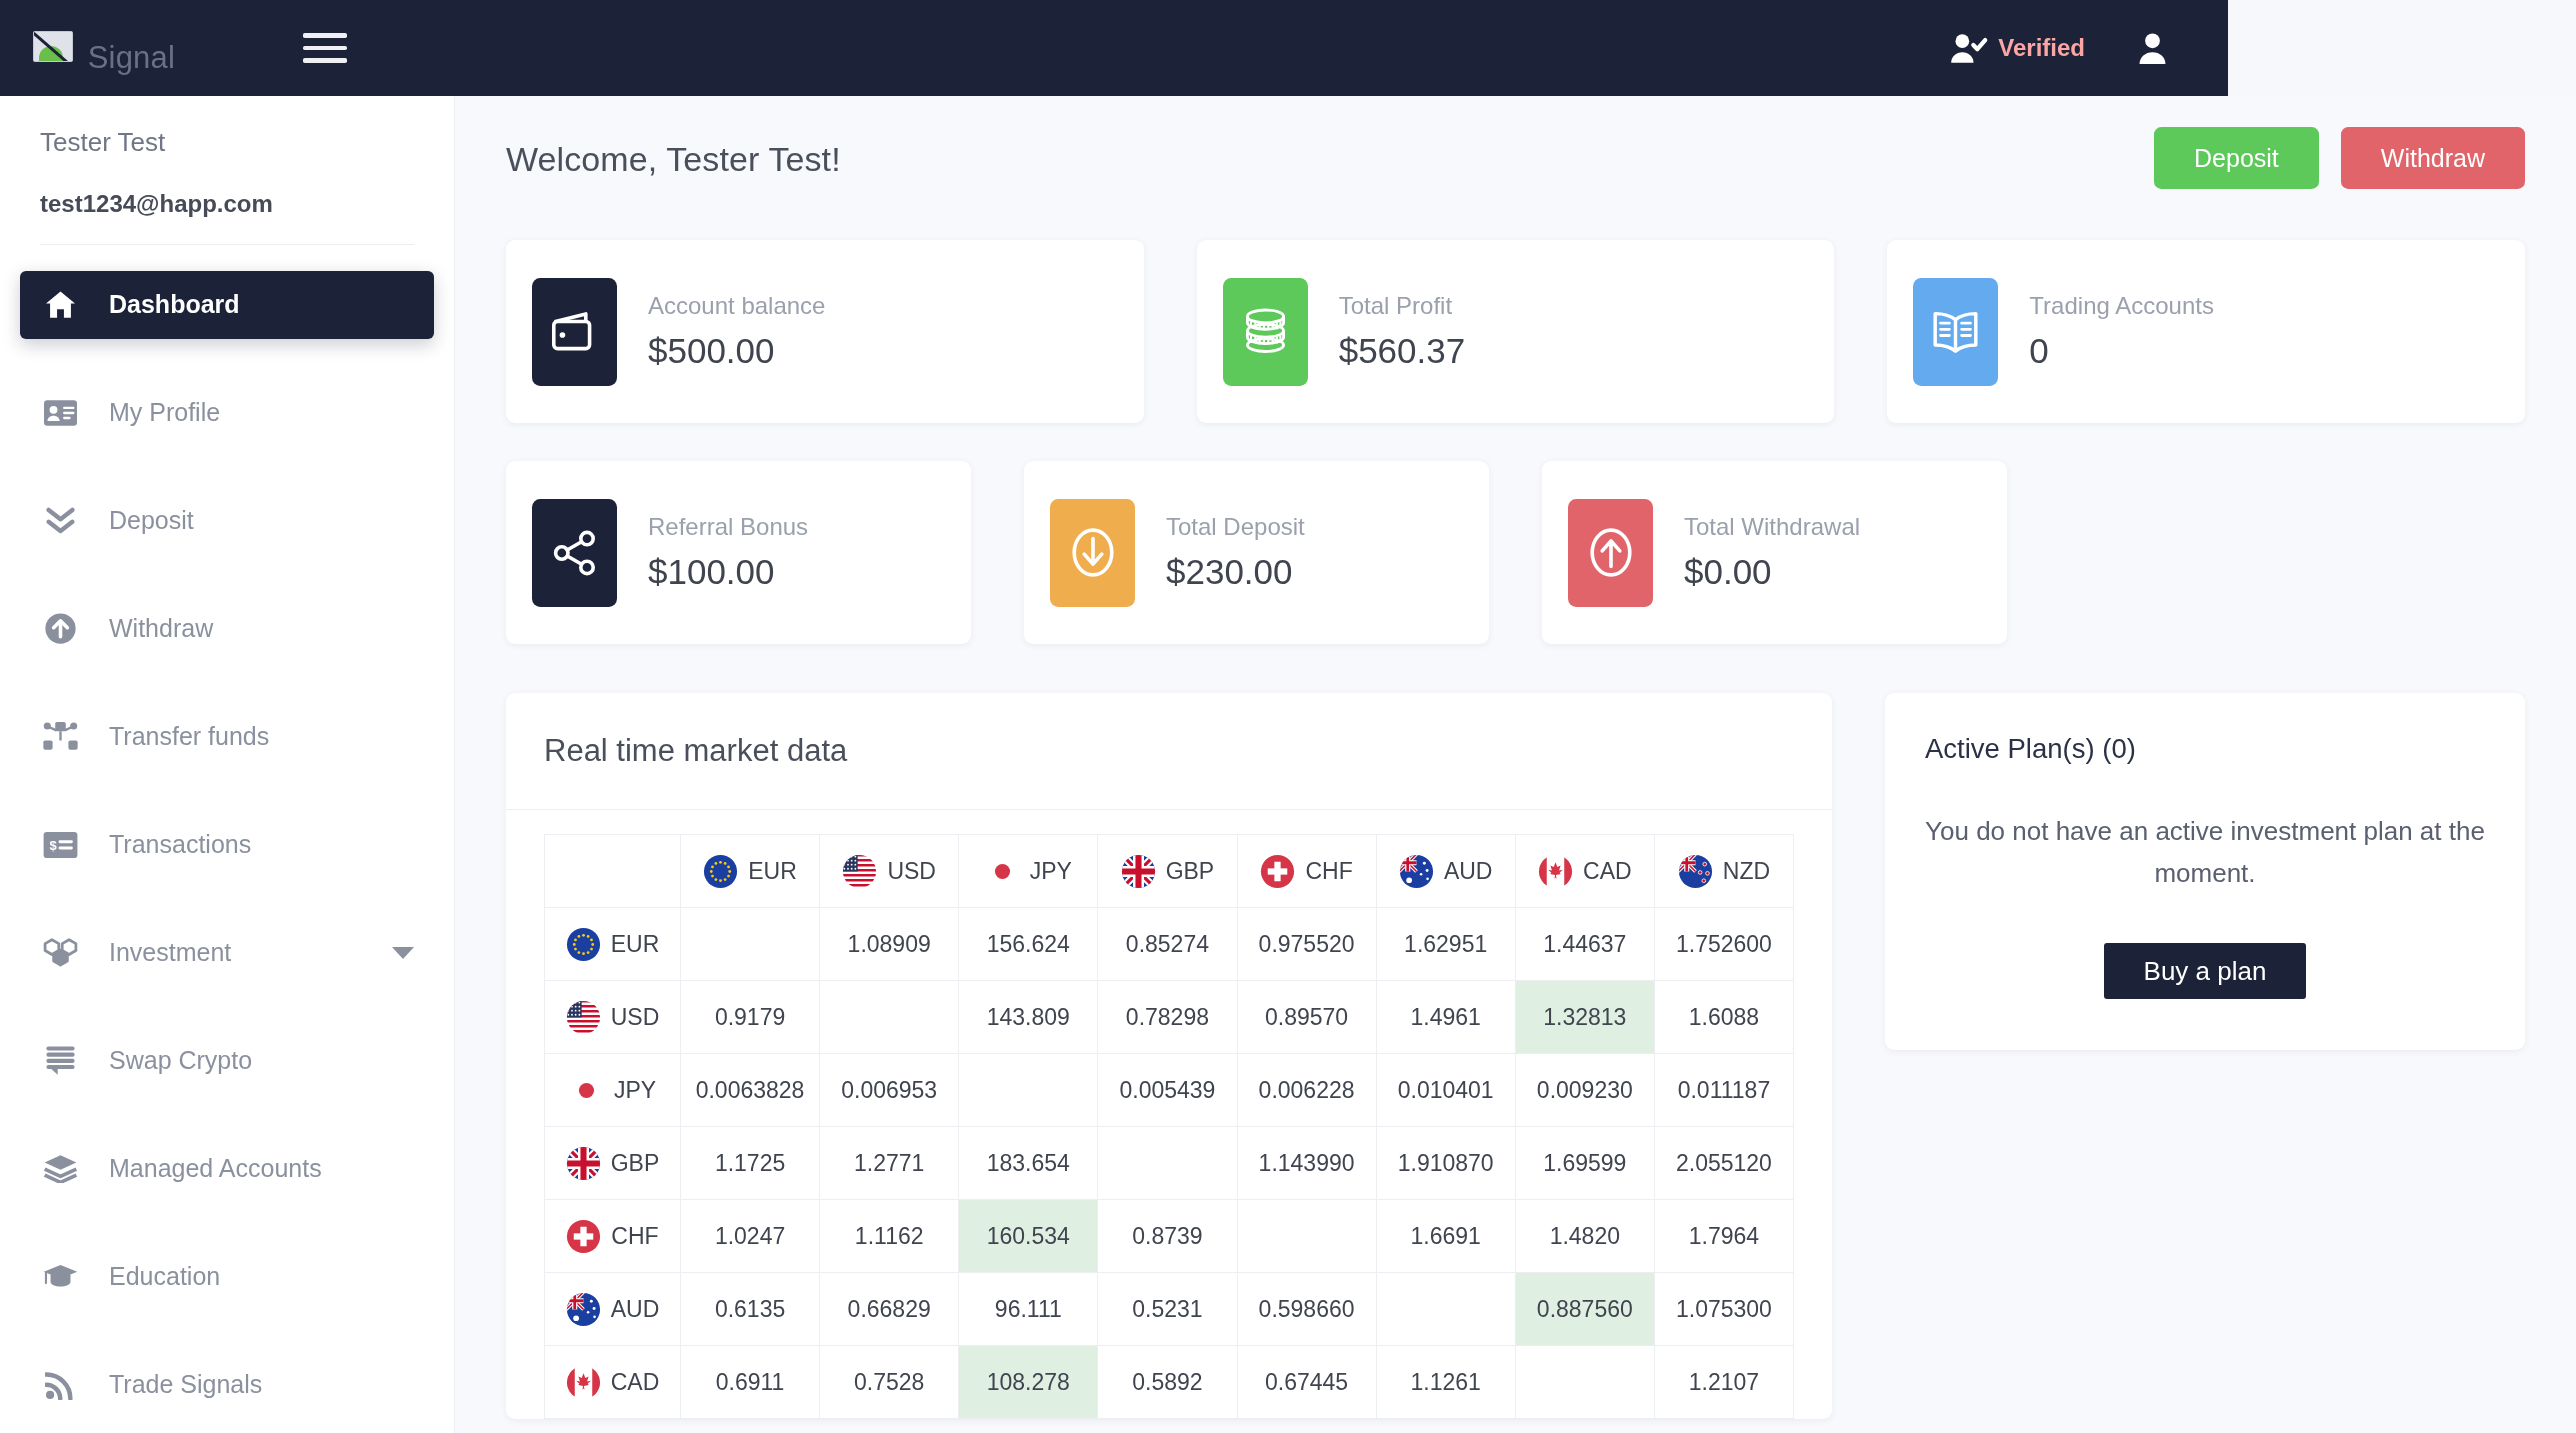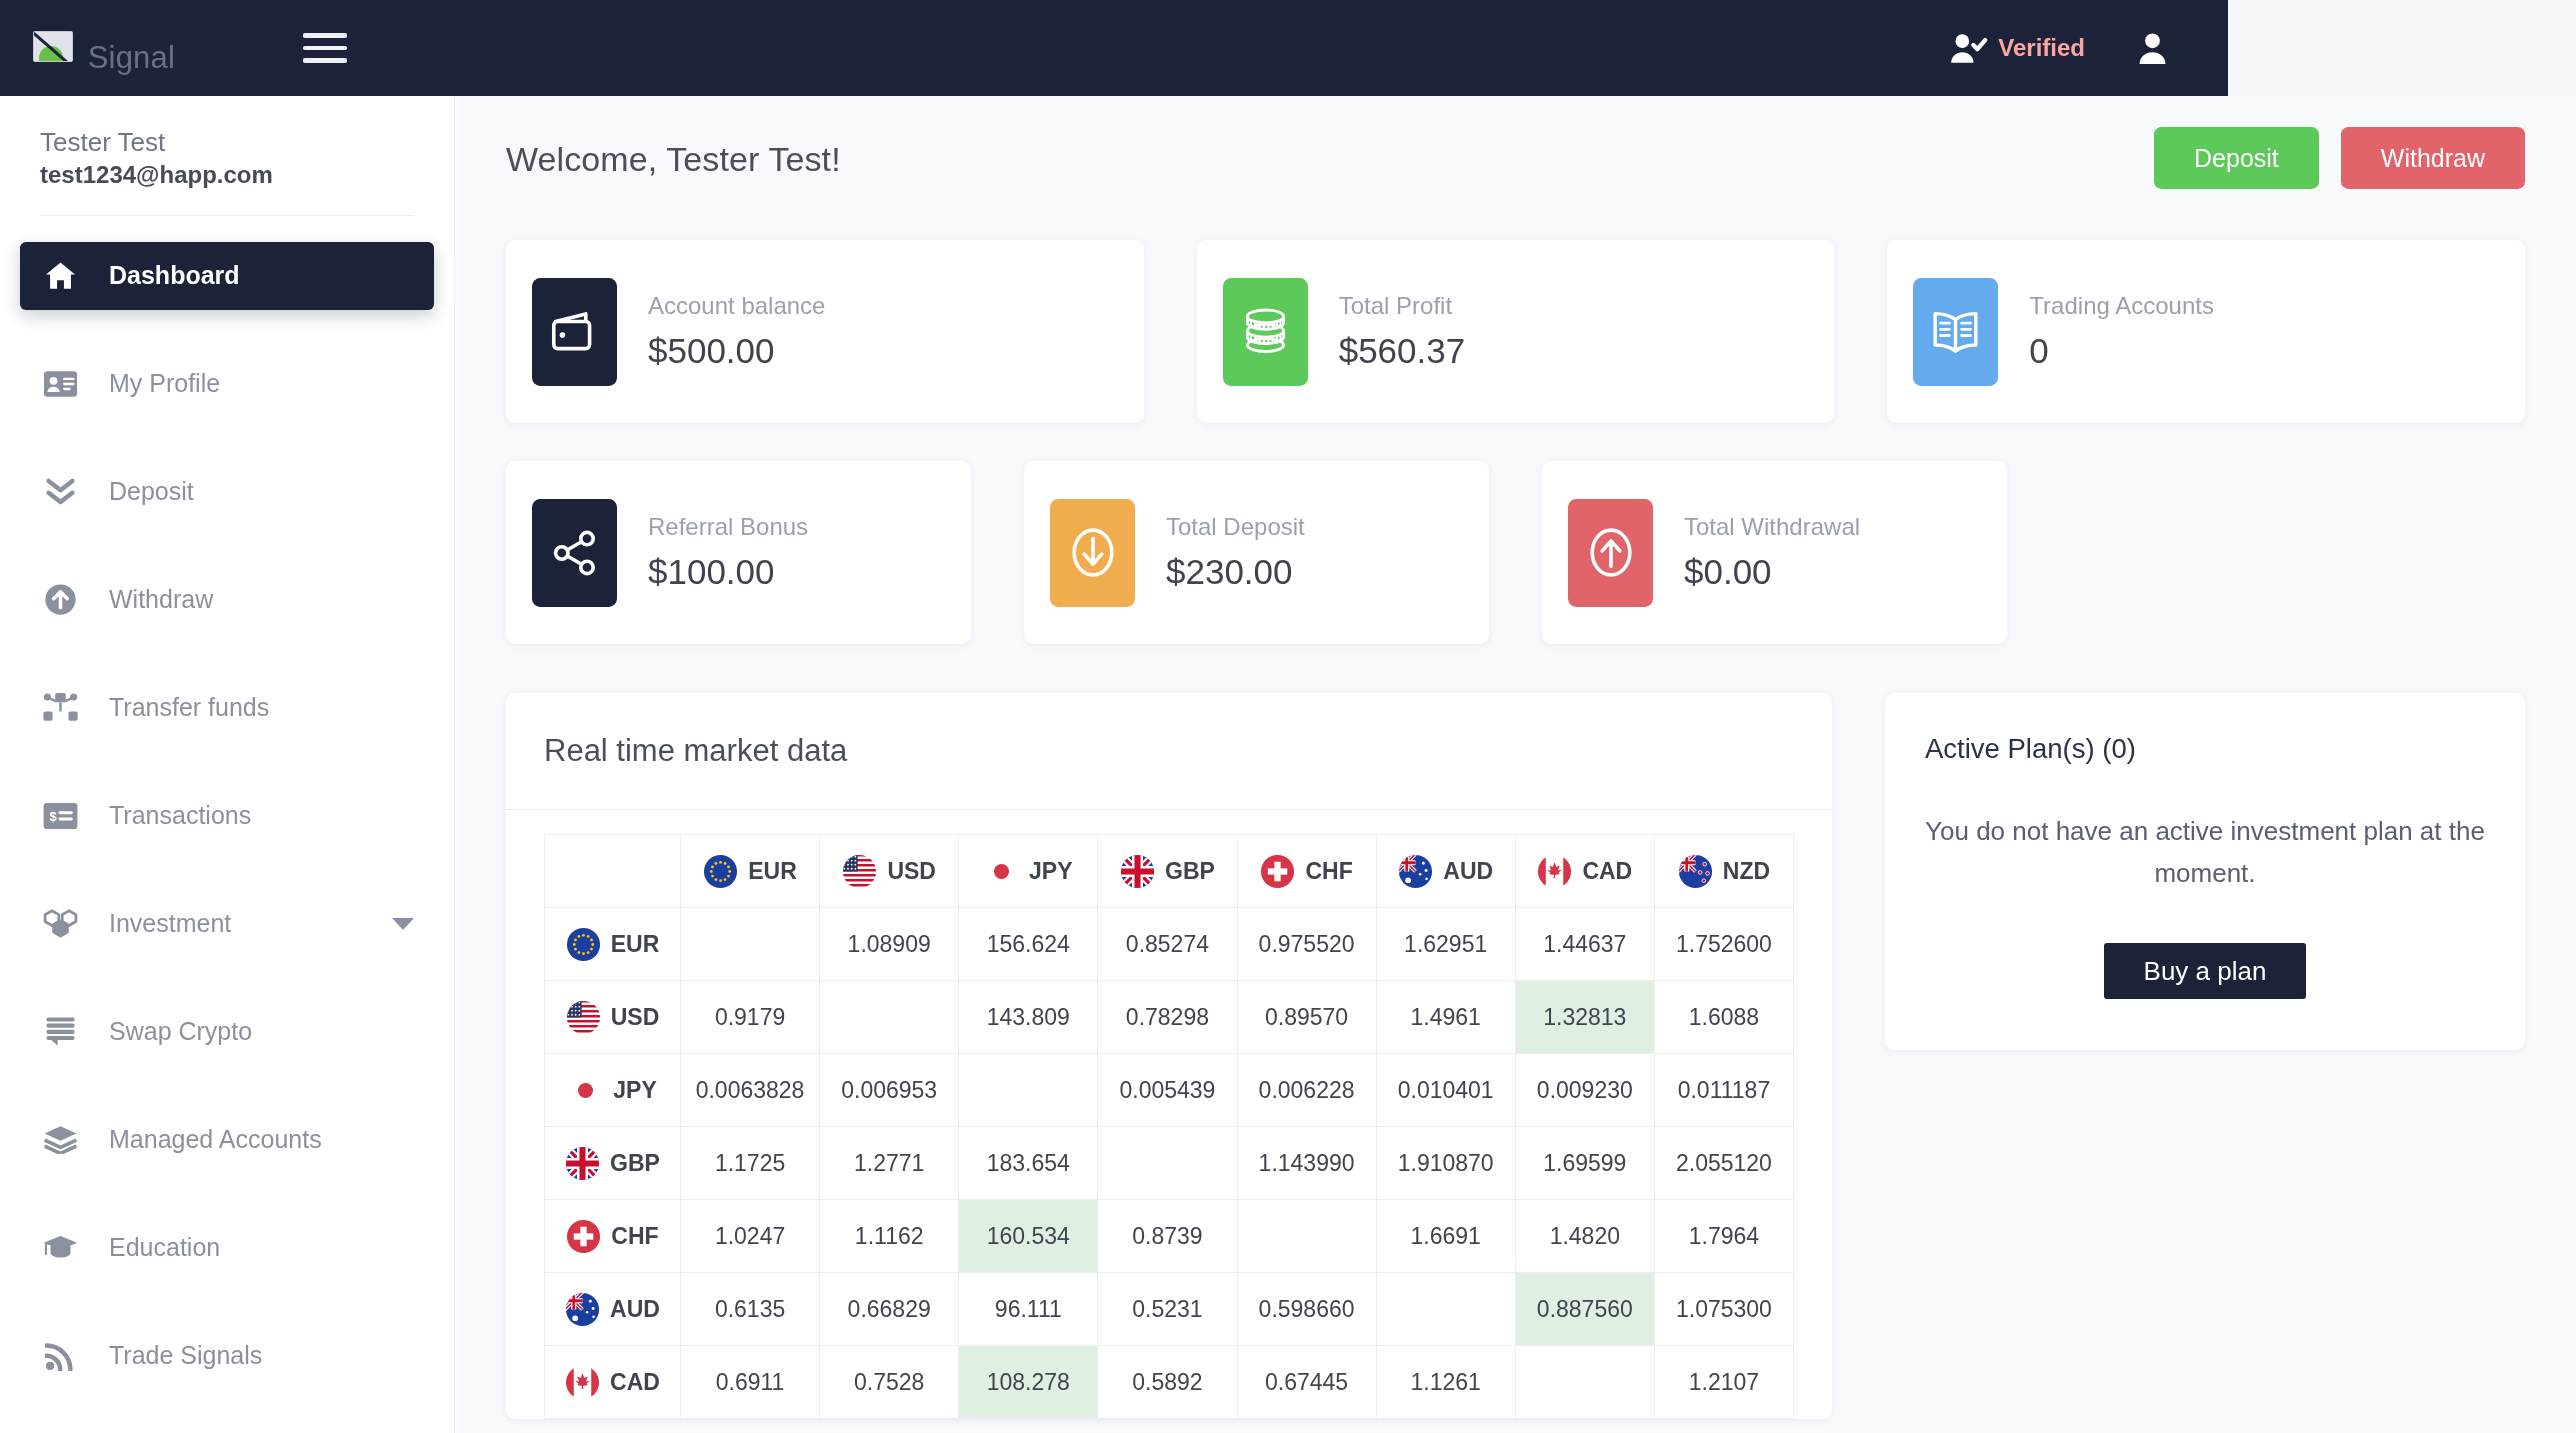--- a/index.html
+++ b/index.html
@@ -61,7 +61,7 @@
   }
   .user-block { padding: 27.5px 40px 0 40px; }
   .user-name { color: #707684; font-size: 26px; line-height: 1.4; }
-  .user-email { color: #464b57; font-size: 24px; font-weight: bold; margin-top: 1px; }
+  .user-email { color: #464b57; font-size: 24px; font-weight: bold; margin-top: 30px; }
   .sb-divider { height: 0.9px; background: #eceef2; margin: 26px 40px 0 40px; }
   .nav { padding-top: 26px; }
   .nav-item {

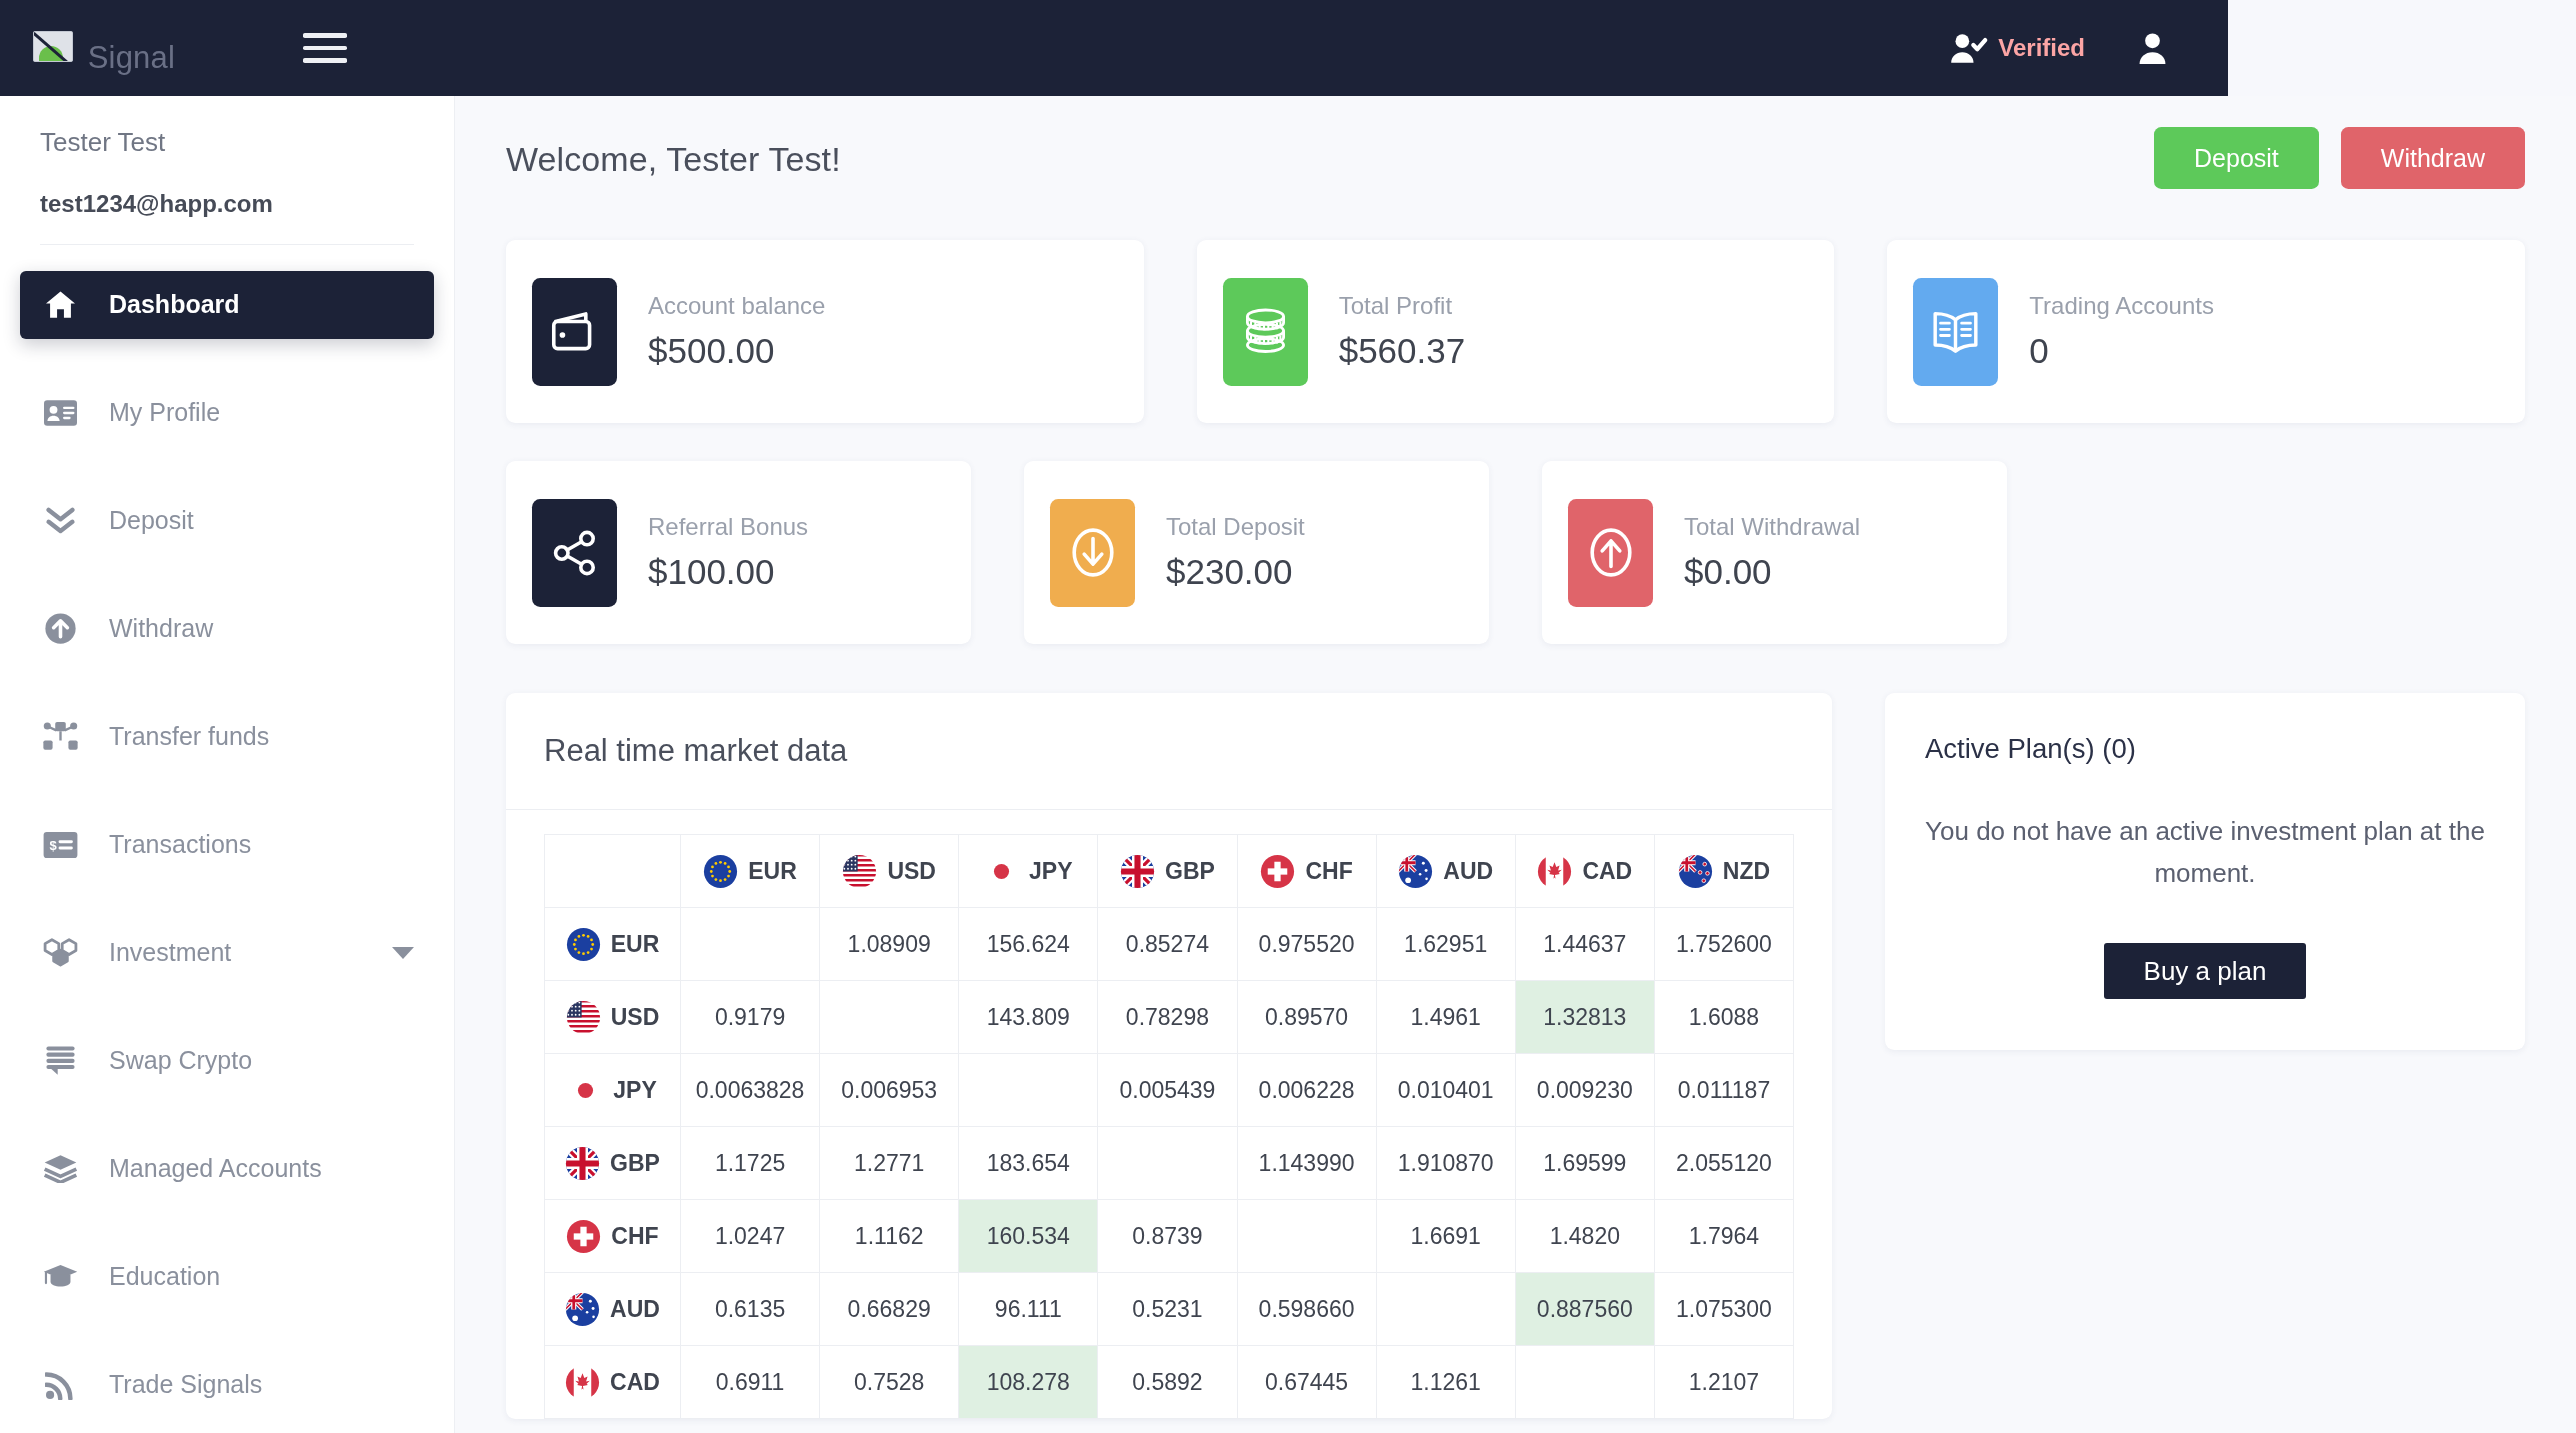--- a/index.html
+++ b/index.html
@@ -145,7 +145,7 @@
   }
   table.mkt th:first-child, table.mkt td:first-child { width: 136px; }
   .cur-cell { display: flex; align-items: center; justify-content: center; gap: 10px; }
-  .cur-cell .code { font-weight: bold; font-size: 23px; color: #3f444f; }
+  .cur-cell .code { font-weight: normal; font-size: 23px; color: #3f444f; }
   td.hi { background: #dff0e2; }
   .flag { width: 35px; height: 35px; border-radius: 50%; flex: none; display: block; overflow: hidden; }
 

